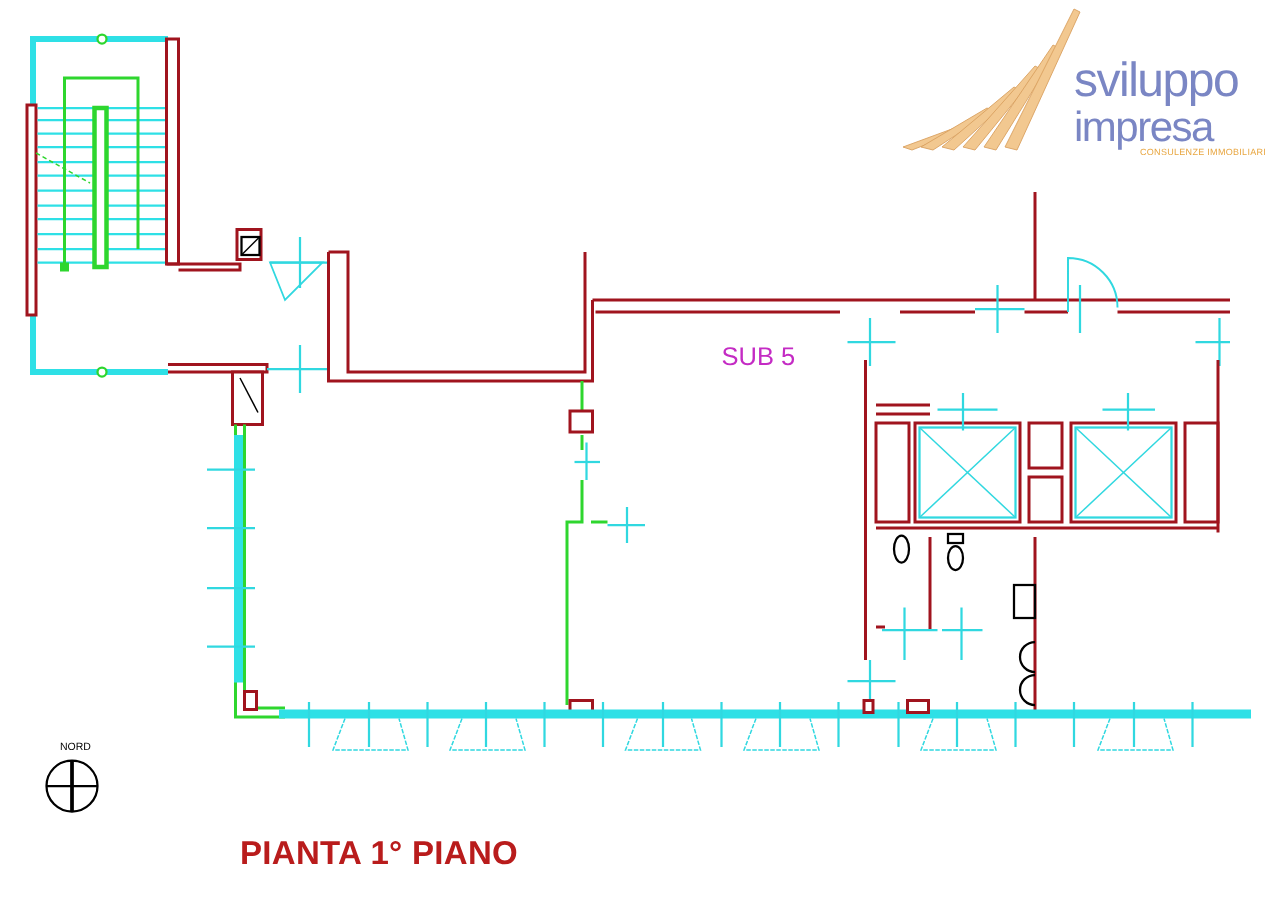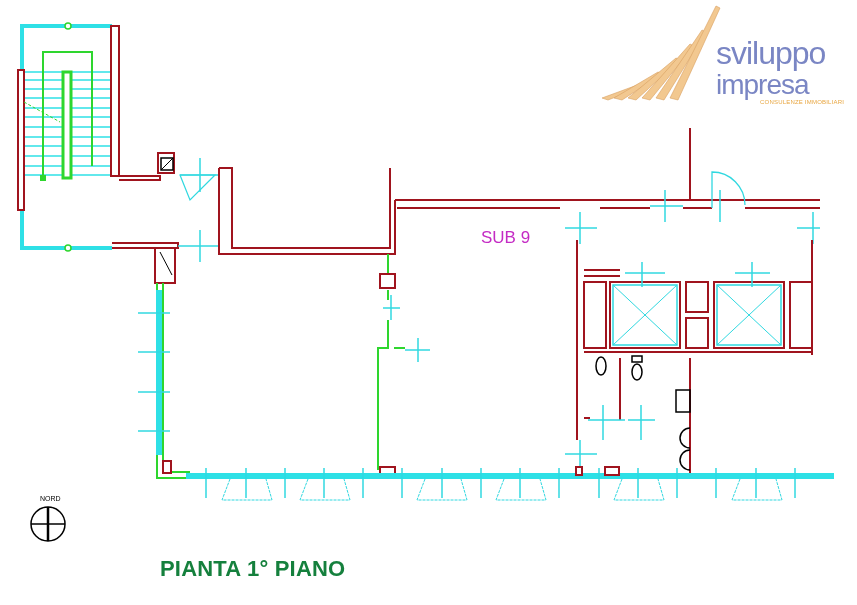--- a/index.html
+++ b/index.html
@@ -200,7 +200,7 @@
   <div class="logo-sub">CONSULENZE IMMOBILIARI</div>
 </div>
 
-<div class="label-sub">SUB 9</div>
+<div class="label-sub">SUB 5</div>
 <div class="nord">NORD</div>
 <div class="label-title">PIANTA 1° PIANO</div>
 

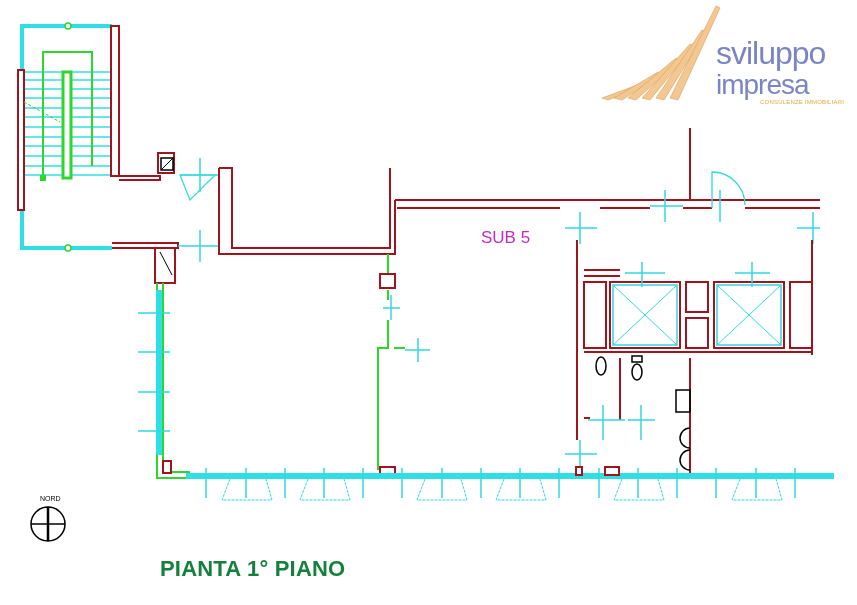--- a/index.html
+++ b/index.html
@@ -10,7 +10,7 @@
   .green{stroke:#2ed62e;fill:none;stroke-width:2;}
   .blk{stroke:#000;fill:none;stroke-width:1.5;}
   .label-sub{position:absolute;left:481px;top:228px;color:#c42bc4;font-size:17px;font-weight:normal;}
-  .label-title{position:absolute;left:160px;top:556px;color:#15803d;font-size:22px;font-weight:bold;letter-spacing:0.2px;}
+  .label-title{position:absolute;left:160px;top:556px;color:#b91c1c;font-size:22px;font-weight:bold;letter-spacing:0.2px;}
   .nord{position:absolute;left:40px;top:495px;font-size:7px;color:#000;}
   .logo{position:absolute;left:598px;top:5px;width:255px;height:105px;}
   .logo-top{position:absolute;left:118px;top:30px;font-size:32px;color:#7a86c4;letter-spacing:-1px;line-height:36px;}

